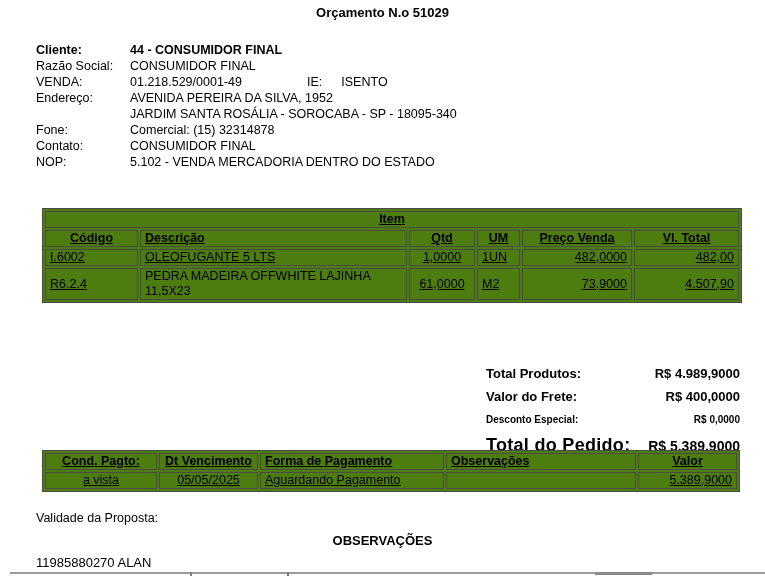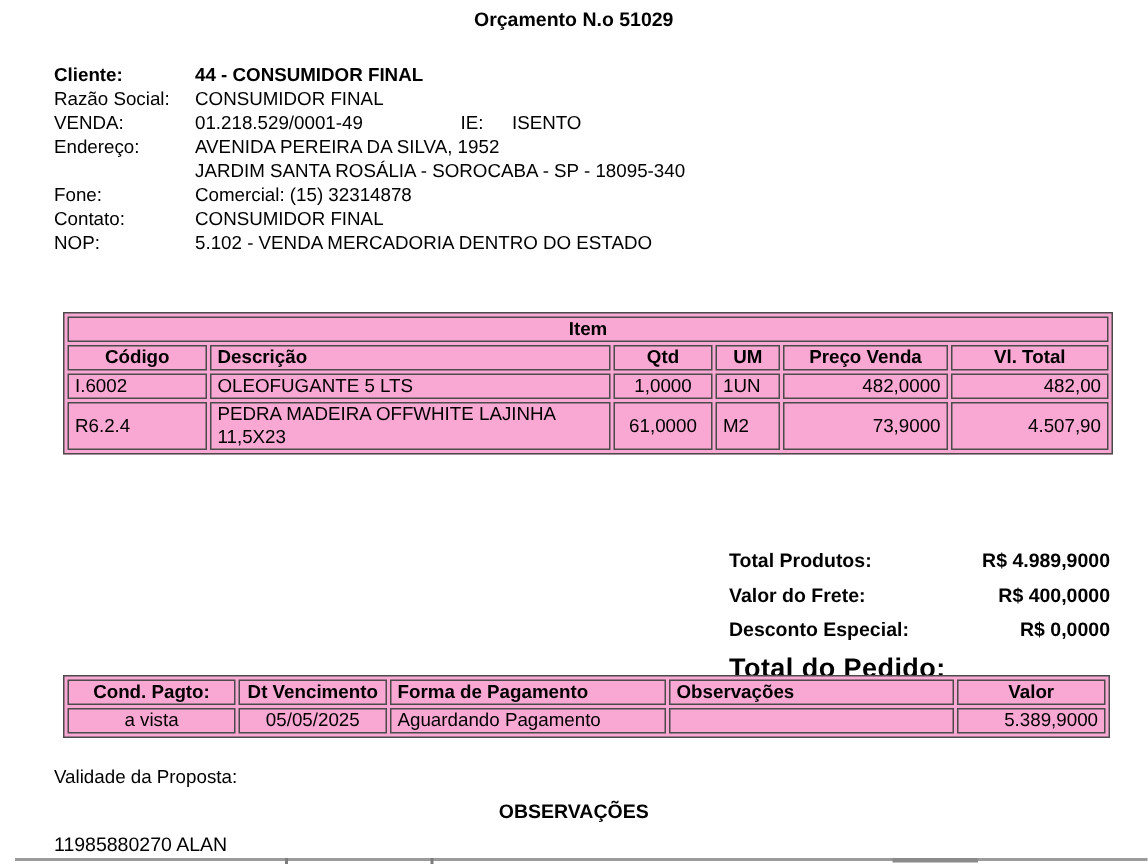--- a/index.html
+++ b/index.html
@@ -34,9 +34,10 @@
     border-collapse: separate;
     border-spacing: 2px;
     border: 1px solid #4b4b4b;
-    background: #f9a8d4;
+    background: #4d7c0f;
     font-size: 12.5px;
     table-layout: fixed;
+    text-decoration: underline;
   }
   table.report td {
     border: 1px solid #4b4b4b;

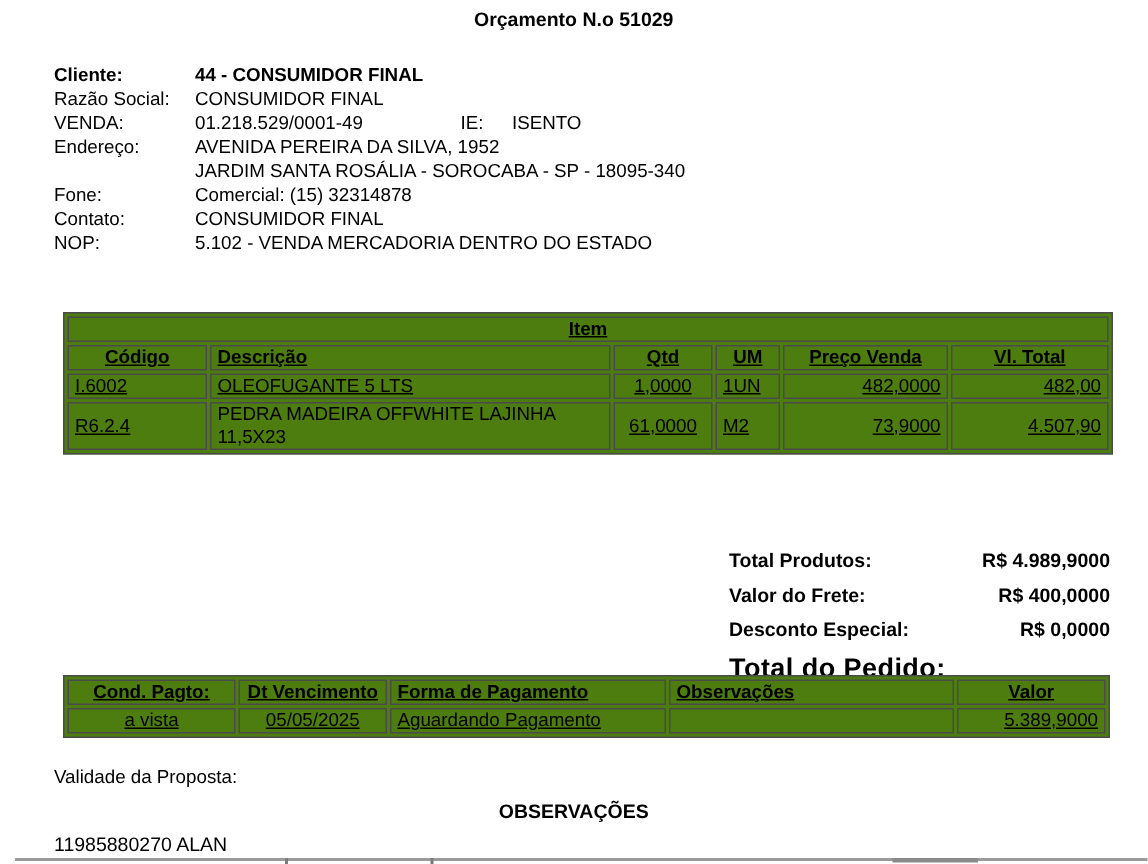--- a/index.html
+++ b/index.html
@@ -60,7 +60,7 @@
     font-size: 13px; font-weight: 700; height: 14px; line-height: 14px;
     margin-bottom: 9px; white-space: nowrap;
   }
-  .total-row.desconto { font-size: 13px; }
+  .total-row.desconto { font-size: 10px; }
   .total-row.pedido {
     align-items: baseline; height: 20px; line-height: 20px; margin-top: -1px; flex-direction: column;
   }

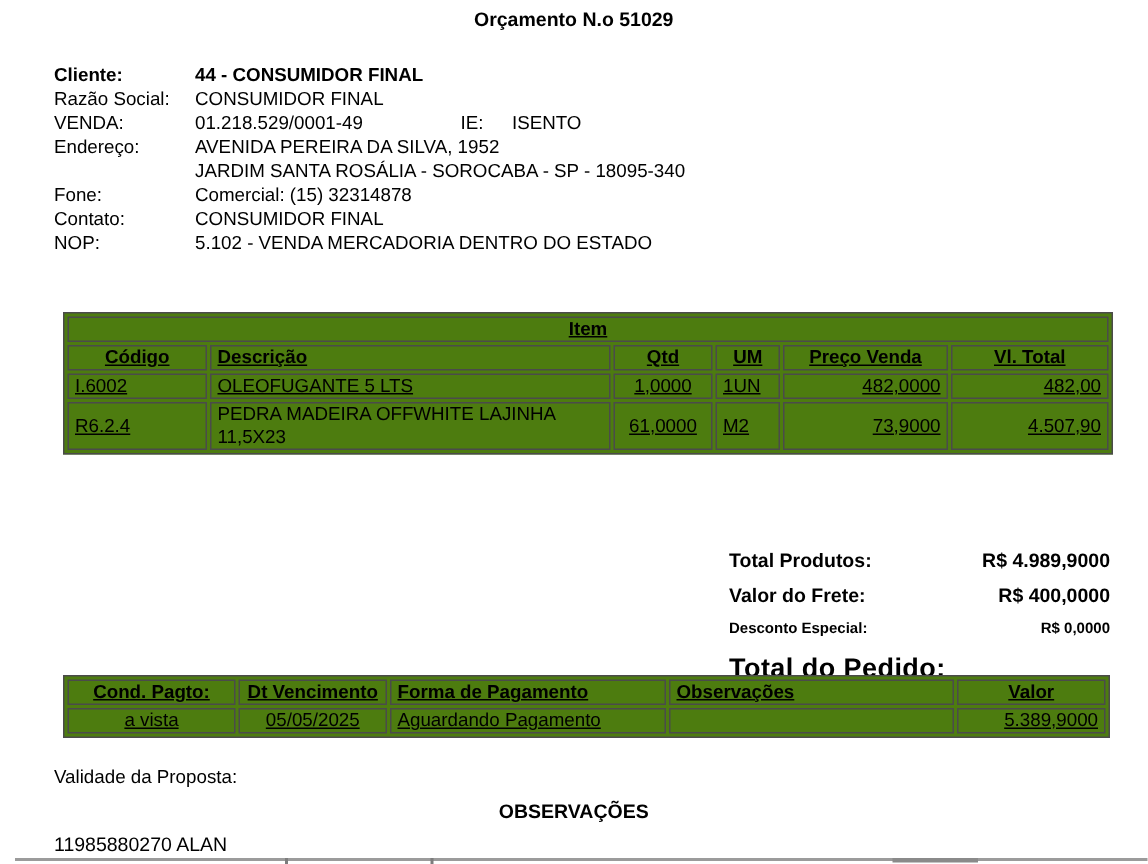--- a/index.html
+++ b/index.html
@@ -62,7 +62,7 @@
   }
   .total-row.desconto { font-size: 10px; }
   .total-row.pedido {
-    align-items: baseline; height: 20px; line-height: 20px; margin-top: -1px; flex-direction: column;
+    align-items: baseline; height: 20px; line-height: 20px; margin-top: -1px;
   }
   .total-row.pedido .t-label { font-size: 18px; letter-spacing: 0.3px; }
   .total-row.pedido .t-value { font-size: 14px; }

